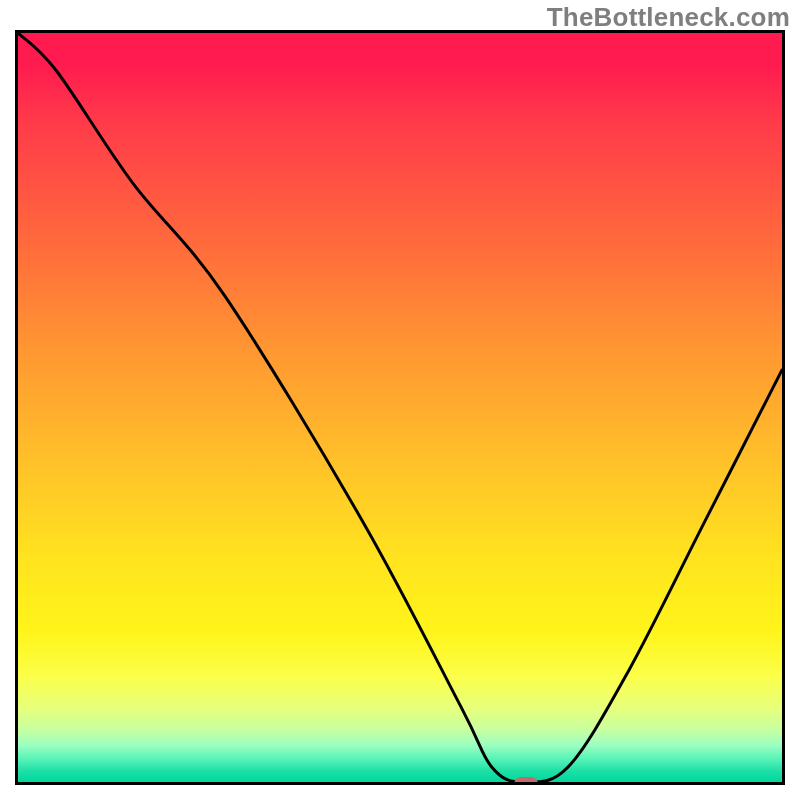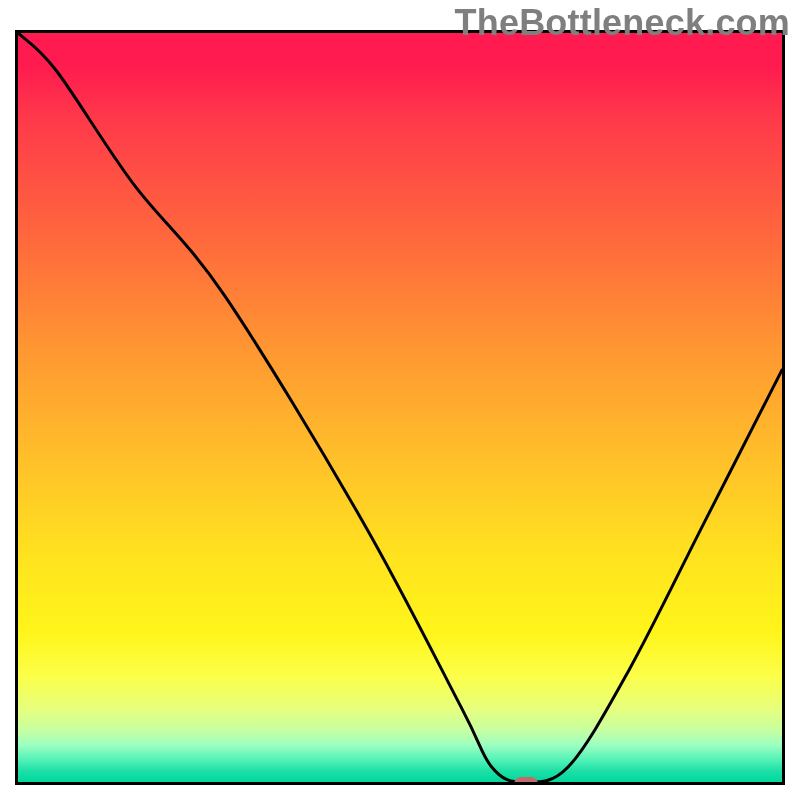--- a/index.html
+++ b/index.html
@@ -19,7 +19,7 @@
     position: absolute;
     top: 2px;
     right: 10px;
-    font-size: 36px;
+    font-size: 26px;
     font-weight: 600;
     color: #7f7f7f;
     letter-spacing: 0.2px;

